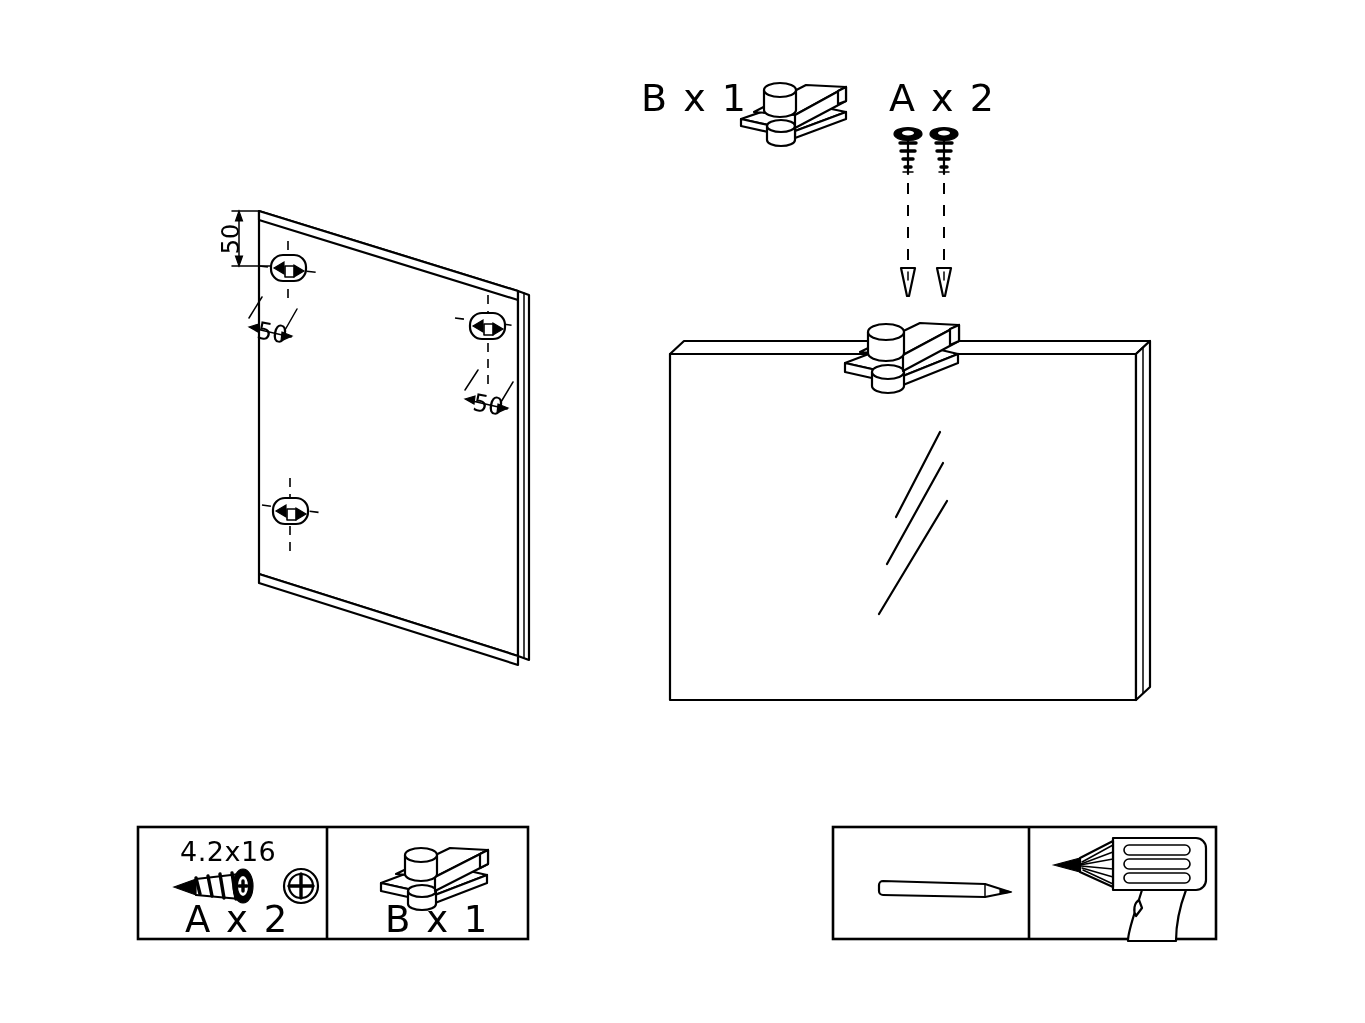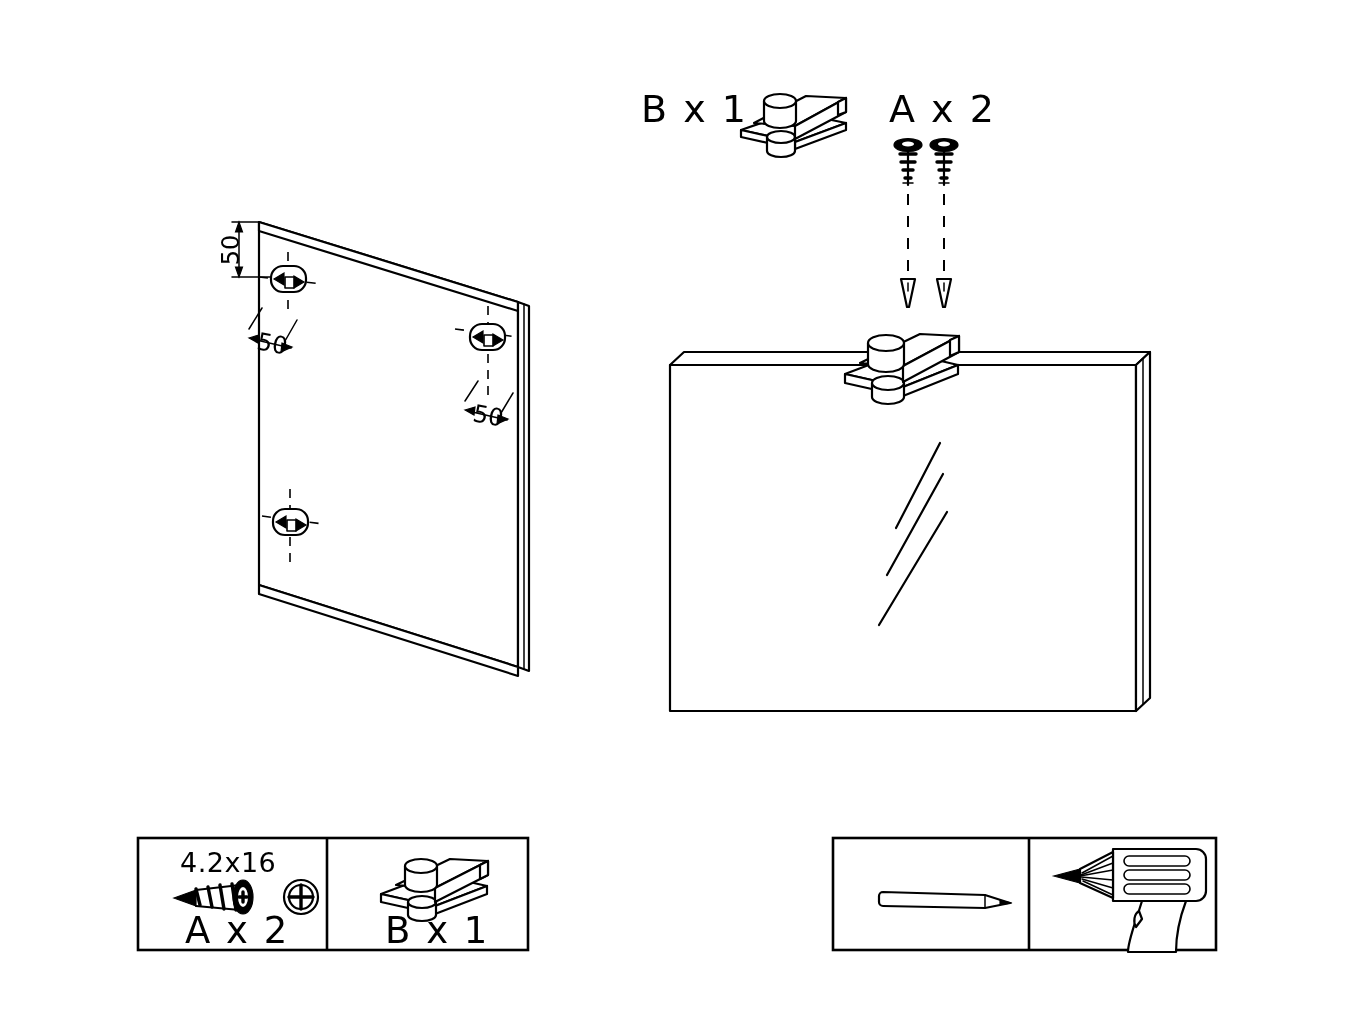--- a/index.html
+++ b/index.html
@@ -16,7 +16,7 @@
   }
   #sheet {
     position: absolute;
-    left: 0; top: 11px;
+    left: 0; top: 0;
     width: 1365px;
     height: 827px;
     text-decoration: underline;

